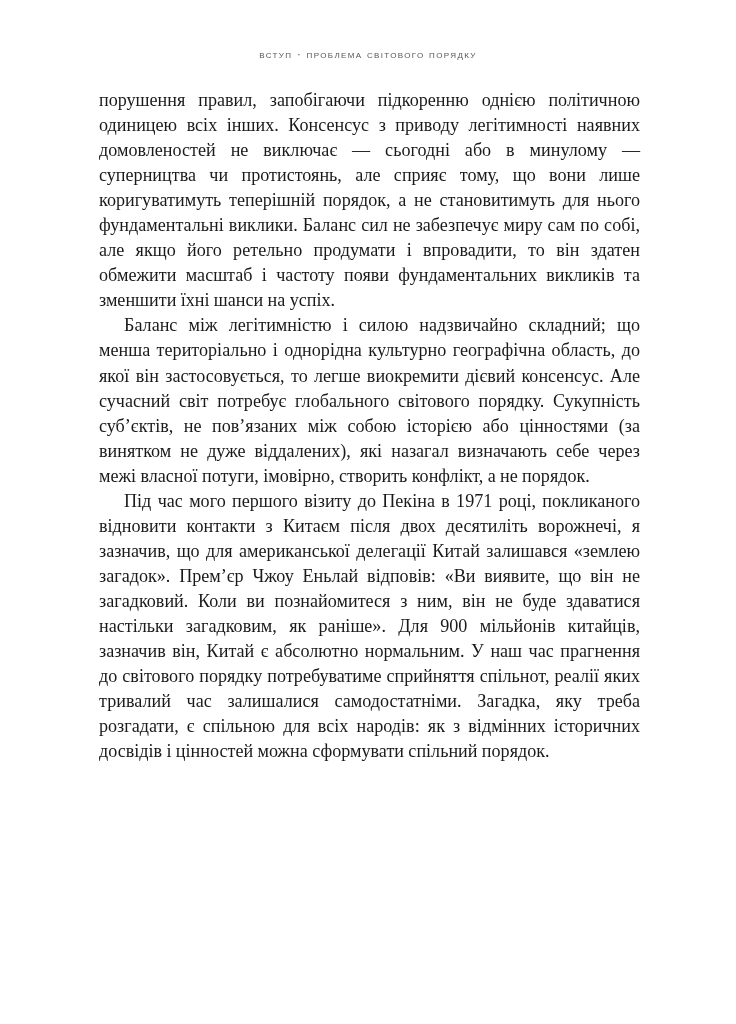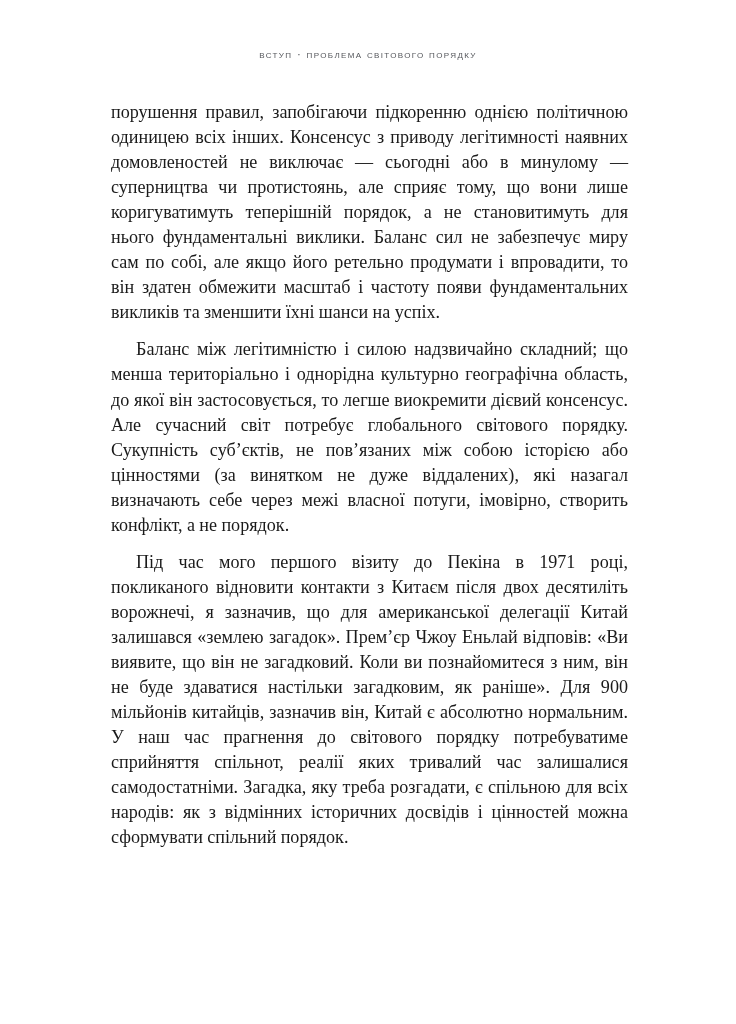--- a/index.html
+++ b/index.html
@@ -54,7 +54,7 @@
   }
 
   p.para {
-    margin: 12px;
+    margin: 0;
     text-align: justify;
     text-justify: inter-word;
     font-size: 18.1px;

